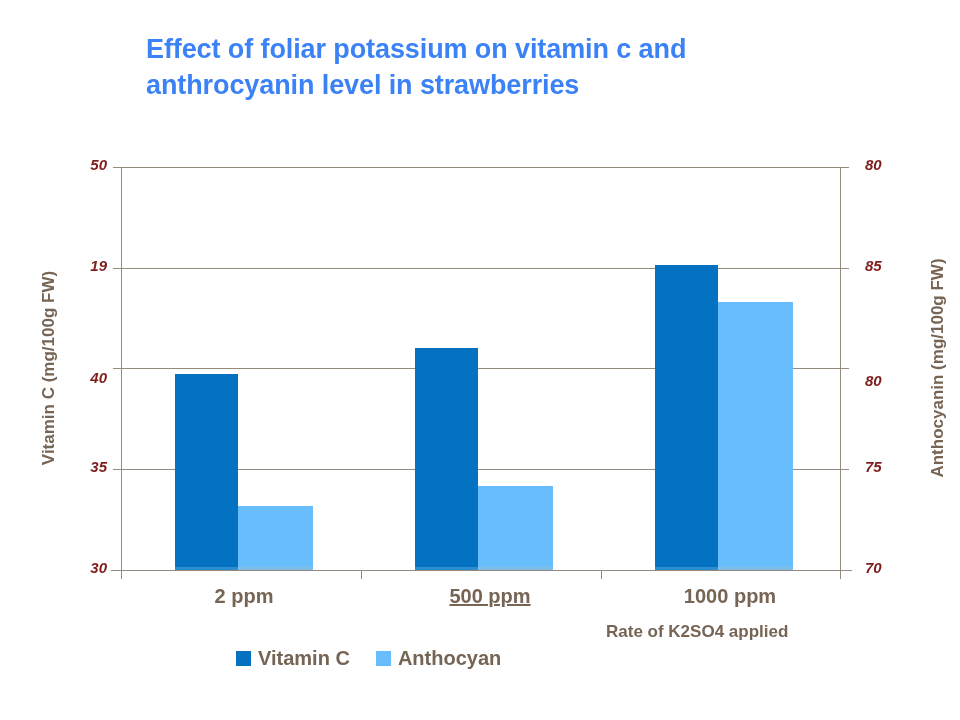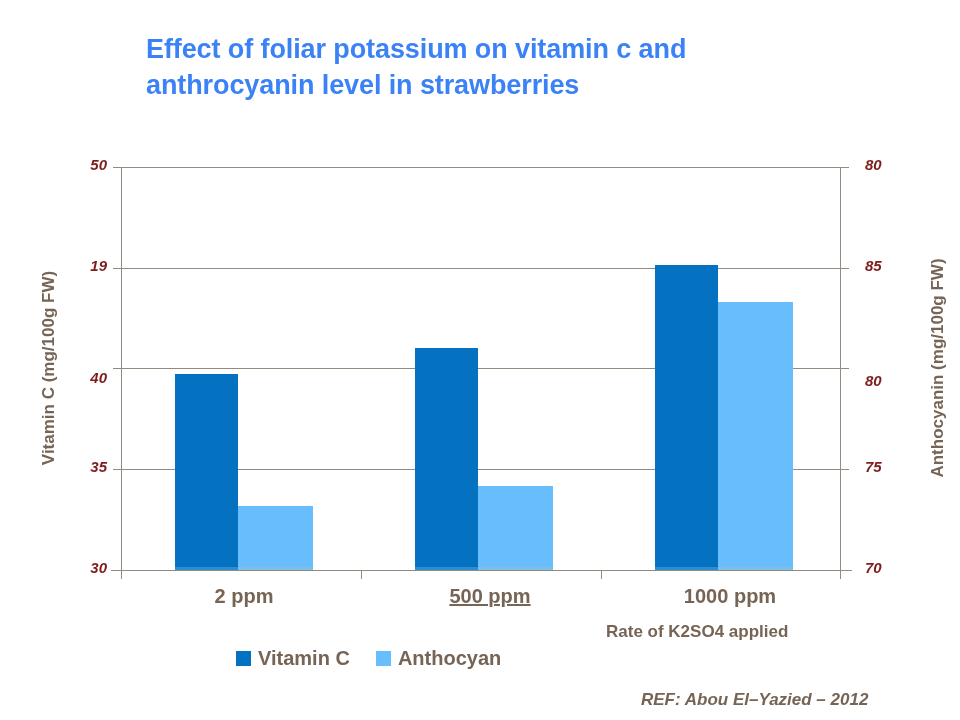--- a/index.html
+++ b/index.html
@@ -275,7 +275,6 @@
     </div>
   </div>
 
-  <div id="footer-ref">REF: Abou El–Yazied – 2012</div>
 
 </div>
 

